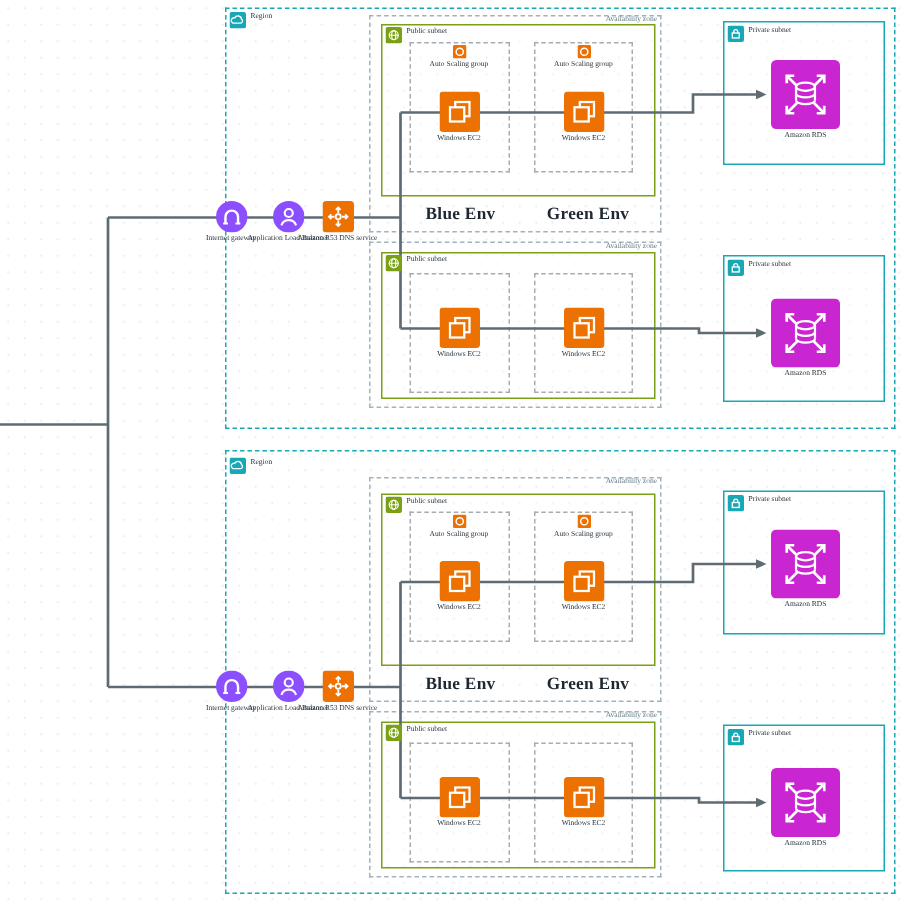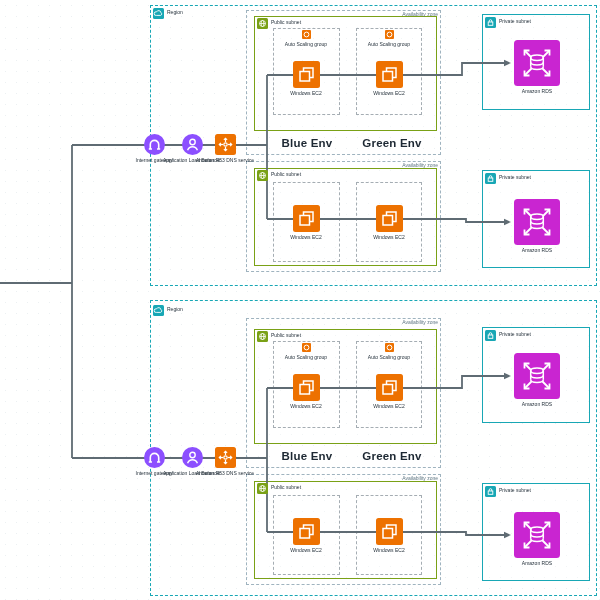--- a/index.html
+++ b/index.html
@@ -8,7 +8,7 @@
     background-color:#ffffff;
     background-image:radial-gradient(#ecf0f2 0.8px, transparent 0.9px);
     background-size:11px 11px;
-    font-family:Liberation Sans, sans-serif;
+    font-family:Liberation Serif, serif;
   }
   .abs{position:absolute;box-sizing:border-box;}
   .grp{display:contents;}

